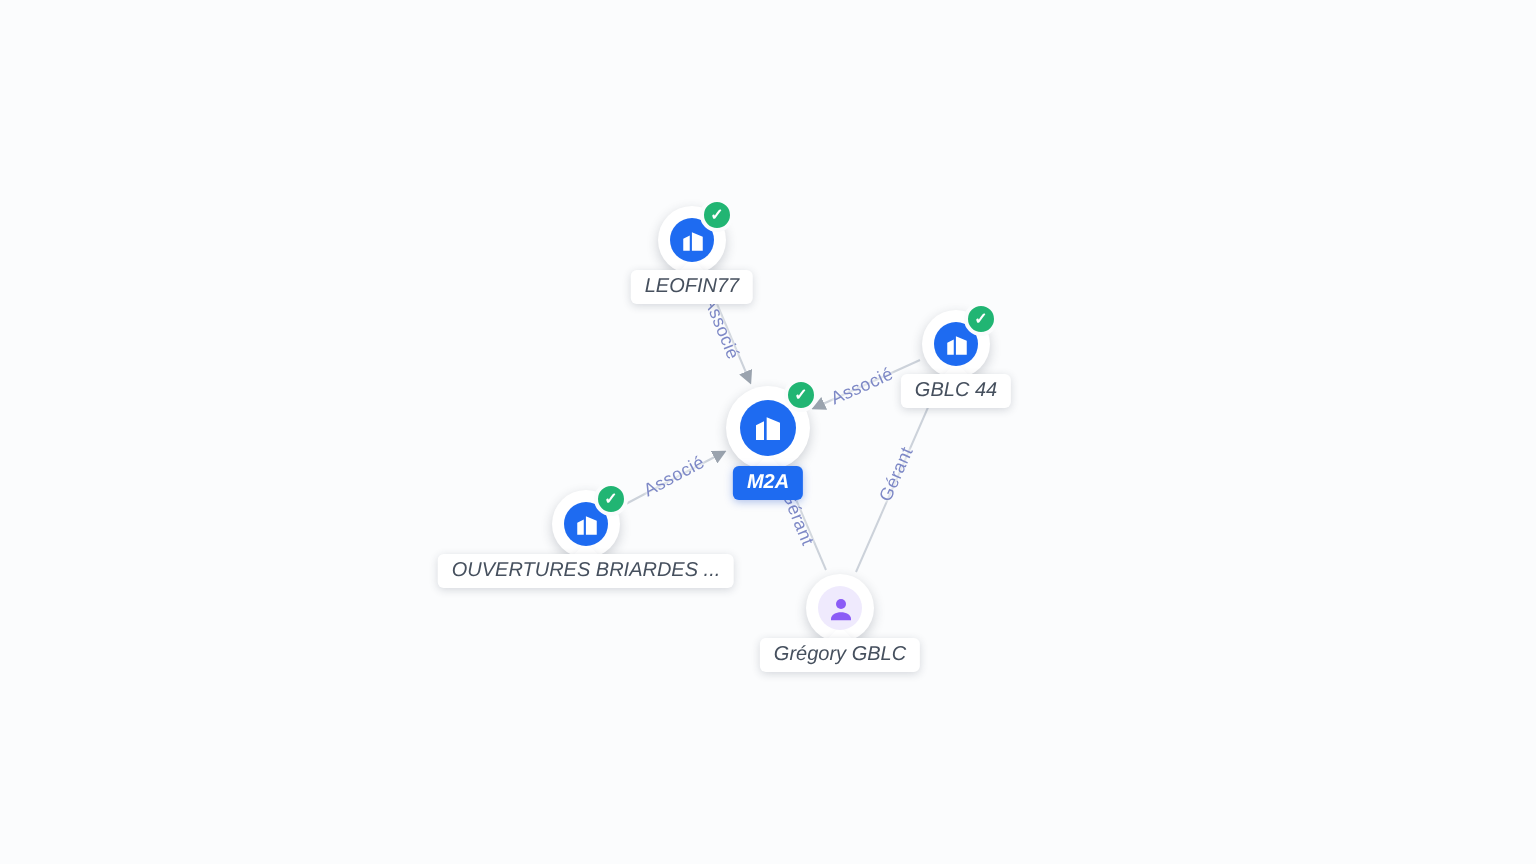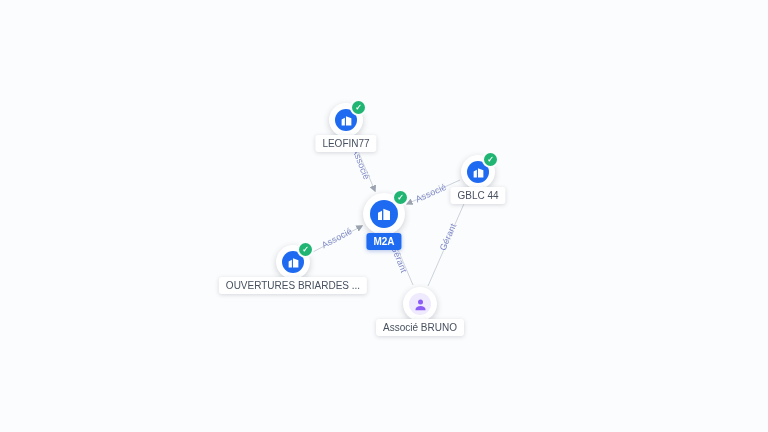--- a/index.html
+++ b/index.html
@@ -55,6 +55,7 @@
     font-size:10px;padding:3px 7px;border-radius:3px;
     box-shadow:0 1px 4px rgba(40,50,70,.18);
     cursor:pointer;
+    font-style:italic;
   }
   .node.central .node-label{
     top:19px;background:#1e6bf1;color:#ffffff;font-weight:bold;

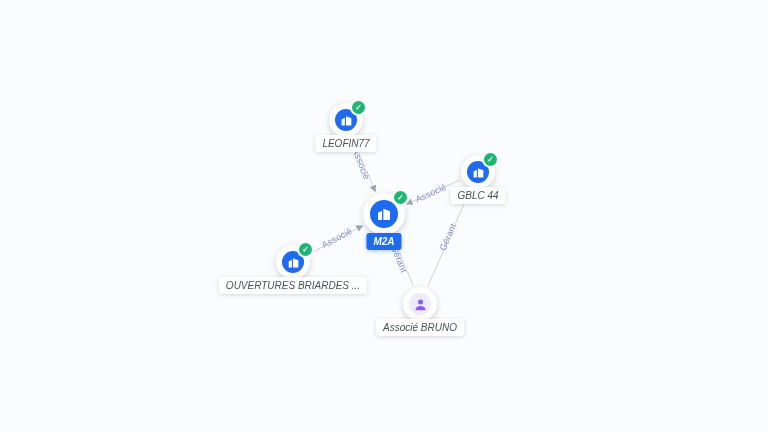--- a/index.html
+++ b/index.html
@@ -143,7 +143,7 @@
           </svg>
       </div>
     </div>
-    <div class="node-label">Associé BRUNO</div>
+    <div class="node-label">Grégory GBLC</div>
   </div>
 
 </div>

